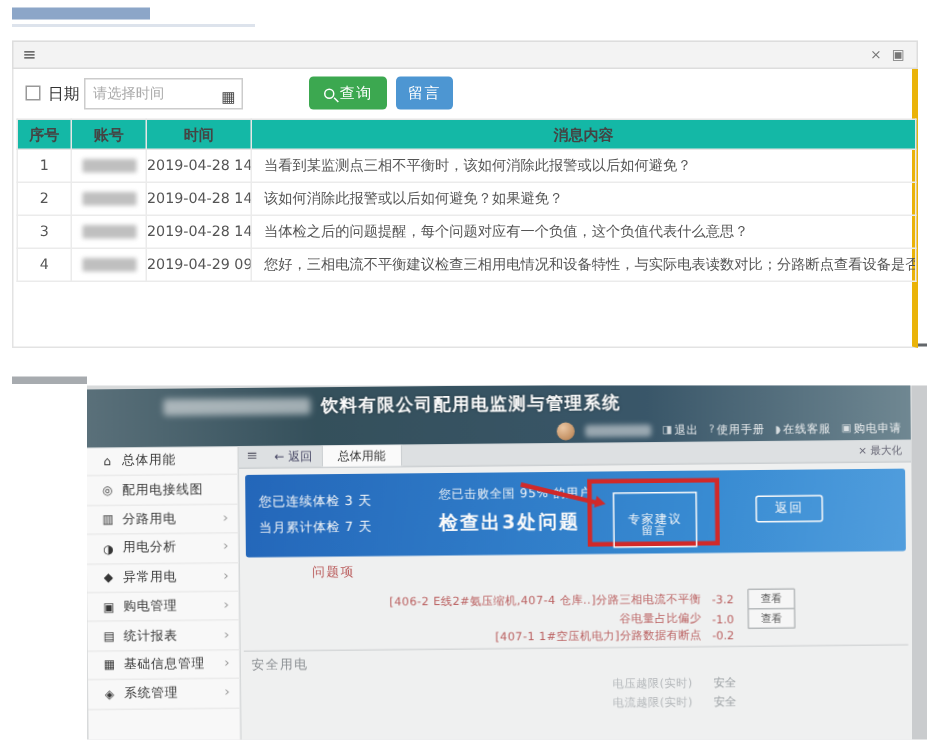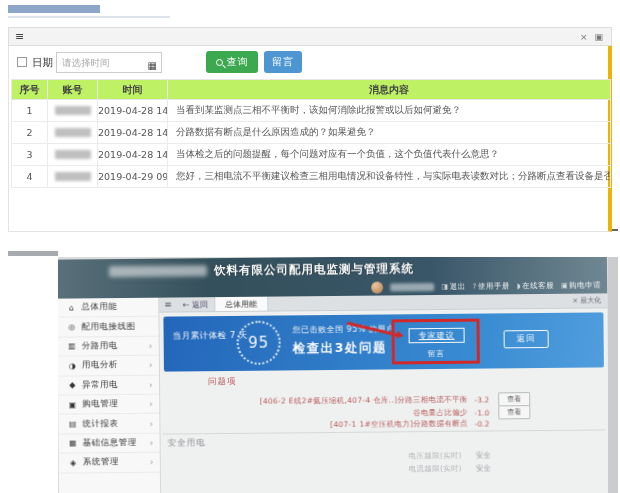--- a/index.html
+++ b/index.html
@@ -40,7 +40,7 @@
     left:5px; top:6px; transform:rotate(45deg); }
 
   table.msg { position:absolute; left:2px; top:33px; width:600px; border-collapse:collapse; table-layout:fixed; }
-  table.msg th { background:#bef264; font-size:10px; color:#444; font-weight:bold; height:20px;
+  table.msg th { background:#14b8a6; font-size:10px; color:#444; font-weight:bold; height:20px;
     border:1px solid #e6e6e6; }
   table.msg td { font-size:9.5px; color:#555; height:22px; border:1px solid #ebebeb;
     white-space:nowrap; overflow:hidden; }

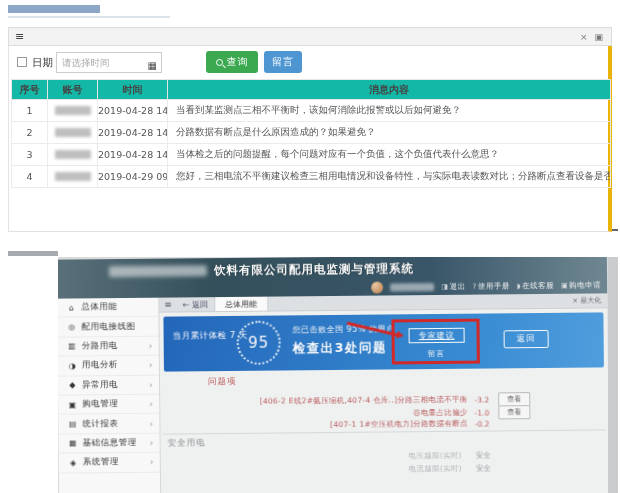--- a/index.html
+++ b/index.html
@@ -176,7 +176,7 @@
             <div class="blurblock"></div>
           </td>
       <td class="c-time">2019-04-28 14:04:28</td>
-      <td class="c-content">分路数据有断点是什么原因造成的？如果避免？</td>
+      <td class="c-content">该如何消除此报警或以后如何避免？如果避免？</td>
     </tr>
     <tr>
       <td class="c-no">3</td>

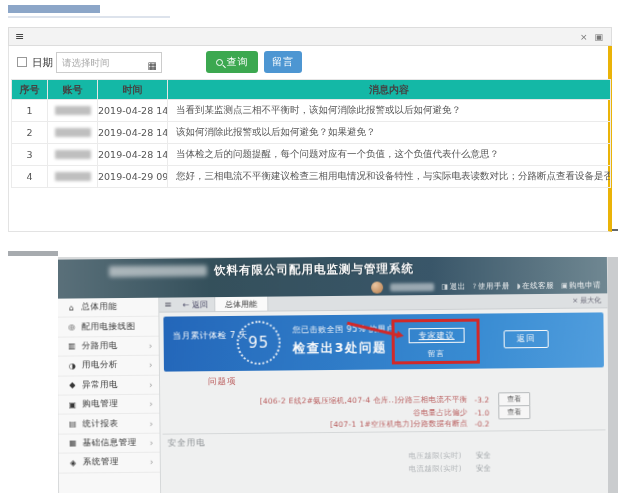--- a/index.html
+++ b/index.html
@@ -272,6 +272,7 @@
 
       <div class="p-banner">
         <div class="p-stats">
+          <div>您已连续体检 3 天</div>
           <div>当月累计体检 7 天</div>
         </div>
         <div class="p-score">95</div>

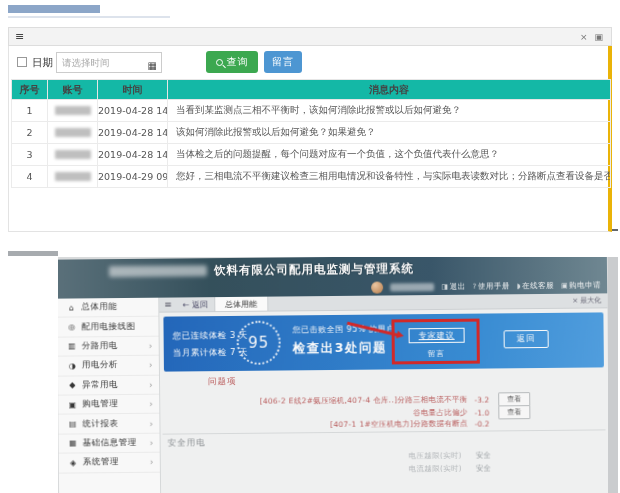--- a/index.html
+++ b/index.html
@@ -275,7 +275,6 @@
           <div>您已连续体检 3 天</div>
           <div>当月累计体检 7 天</div>
         </div>
-        <div class="p-score">95</div>
         <div class="p-beat">
           <div class="b1">您已击败全国 95% 的用户</div>
           <div class="b2">检查出3处问题</div>

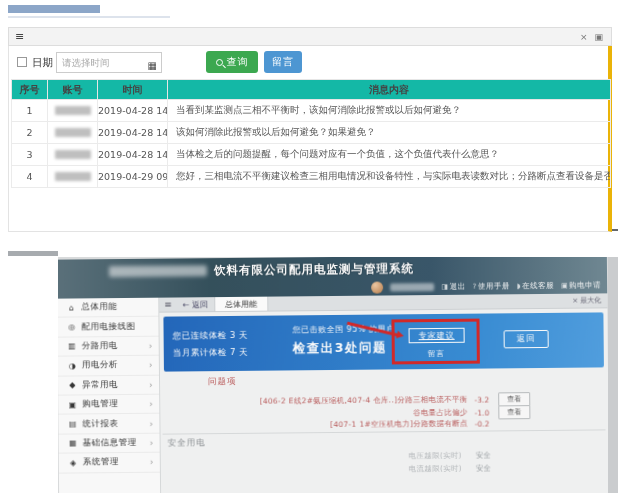--- a/index.html
+++ b/index.html
@@ -94,8 +94,8 @@
   .p-beat .b1 { font-size:8px; opacity:.95; letter-spacing:.5px; }
   .p-beat .b2 { font-size:12.5px; font-weight:bold; letter-spacing:1.5px; margin-top:5px; }
   .p-redbox { position:absolute; left:228px; top:5px; width:88px; height:45px; border:3px solid #e02222; }
-  .p-expertbtn { position:absolute; left:14px; top:6px; padding:1px 9px; border:1px solid #fff;
-    font-size:8px; color:#fff; letter-spacing:1px; background:transparent; font-family:inherit; cursor:pointer;text-decoration:underline; }
+  .p-expertbtn { position:absolute; left:14px; top:6px; padding:12px 9px; border:1px solid #fff;
+    font-size:8px; color:#fff; letter-spacing:1px; background:transparent; font-family:inherit; cursor:pointer; }
   .p-msglink { position:absolute; left:33px; top:27px; font-size:7.5px; color:#fff; letter-spacing:1px; }
   .p-arrowline { position:absolute; left:183px; top:13px; width:52px; height:2.5px; background:#e02222;
     transform:rotate(14deg); }

